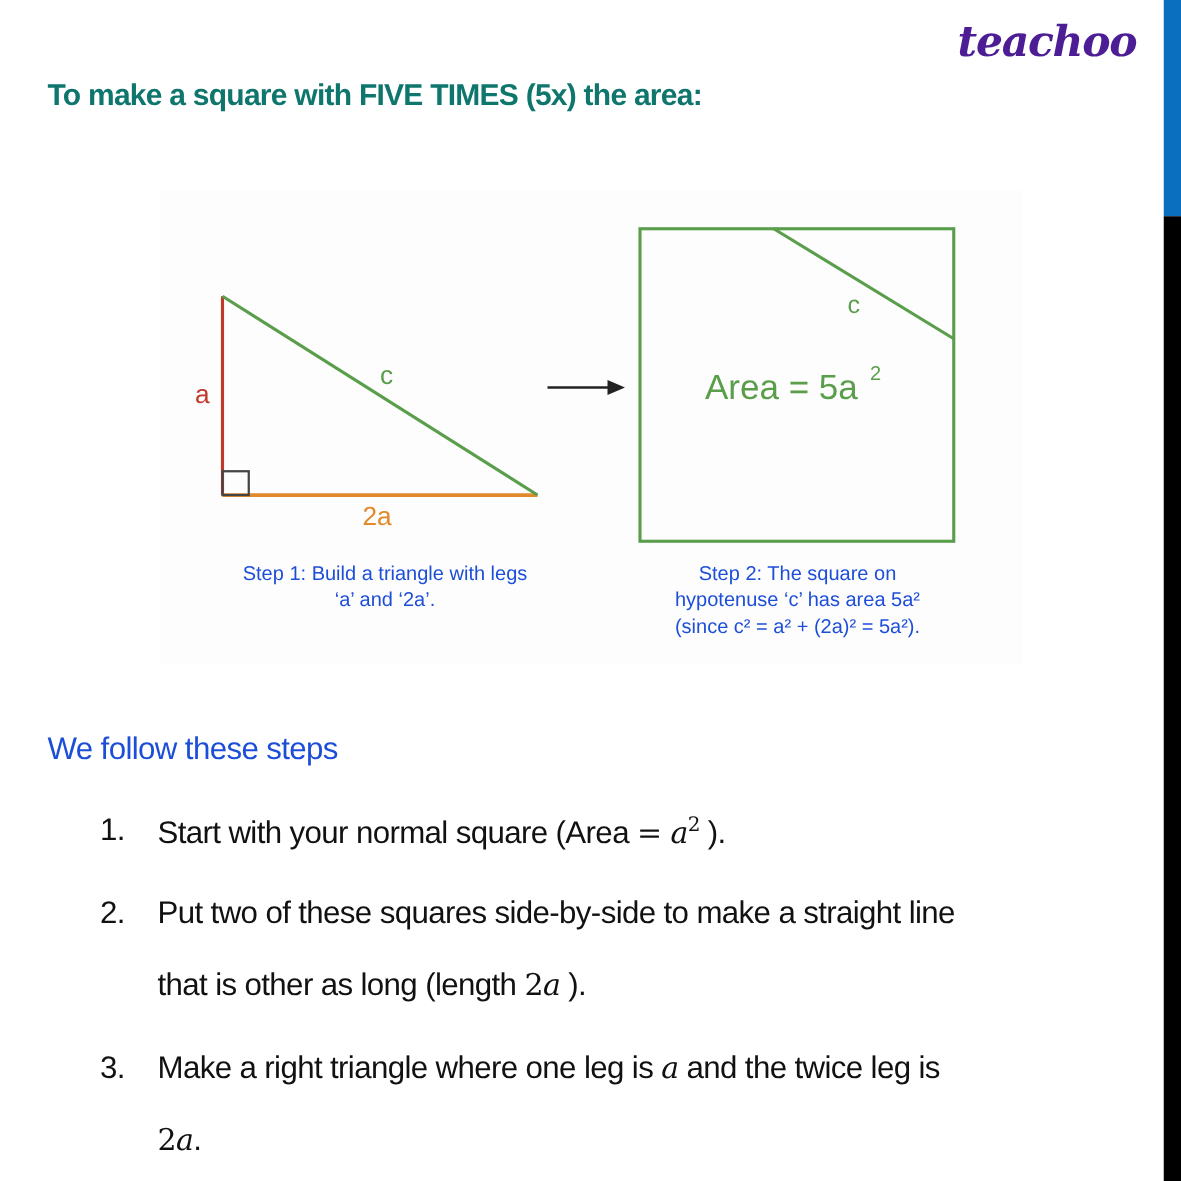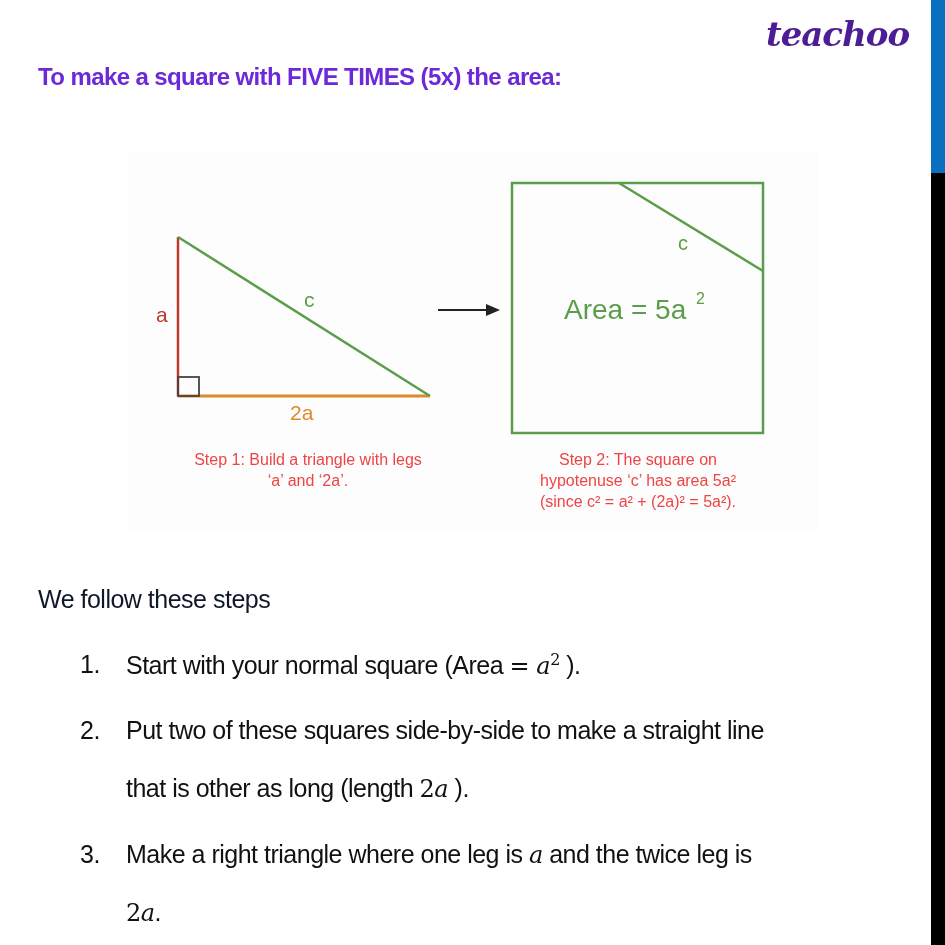--- a/index.html
+++ b/index.html
@@ -24,7 +24,7 @@
   .heading {
     position: absolute; left: 38px; top: 63px;
     font-family: "Liberation Sans", sans-serif; font-weight: bold;
-    font-size: 24px; color: #6d28d9; letter-spacing: -0.6px;
+    font-size: 24px; color: #0f766e; letter-spacing: -0.6px;
   }
   .figure {
     position: absolute; left: 128px; top: 152px; width: 690px; height: 380px;

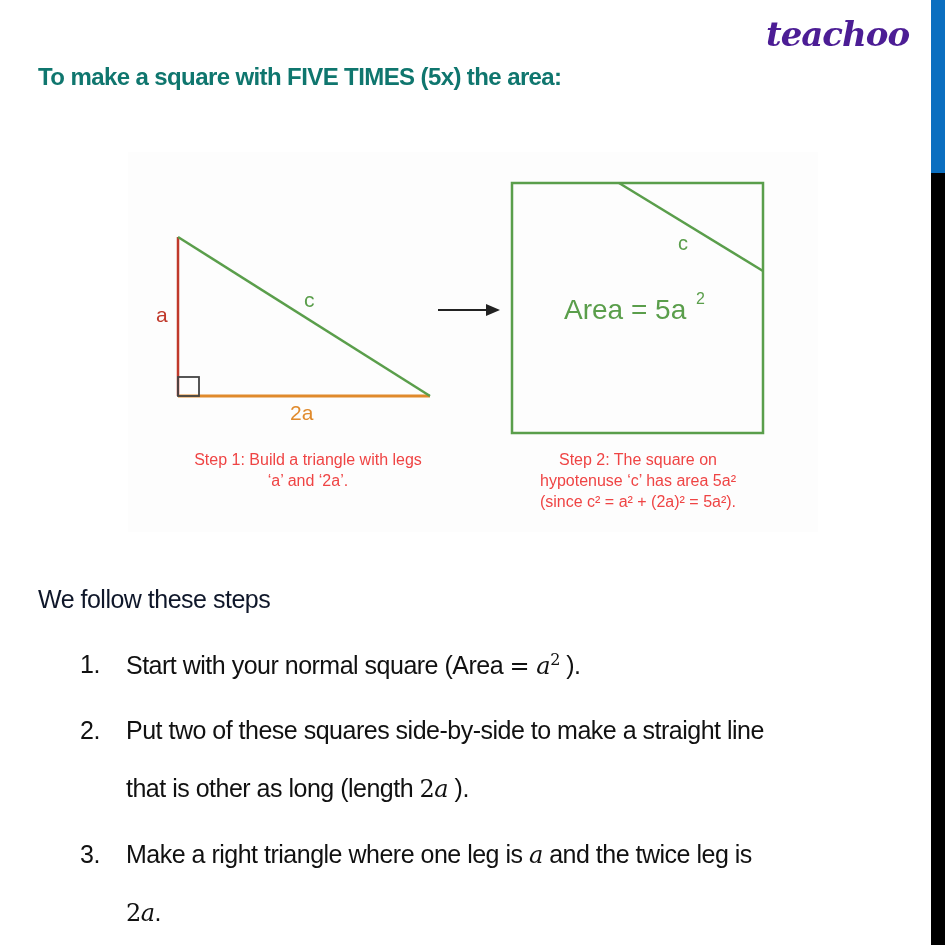--- a/index.html
+++ b/index.html
@@ -33,7 +33,7 @@
   .figure svg { position: absolute; left: 0; top: 0; }
   .caption {
     position: absolute; font-family: "Liberation Sans", sans-serif;
-    font-size: 16px; color: #ef4444; text-align: center; line-height: 21px;
+    font-size: 16px; color: #1d4ed8; text-align: center; line-height: 21px;
   }
   .intro {
     position: absolute; left: 38px; top: 585px;

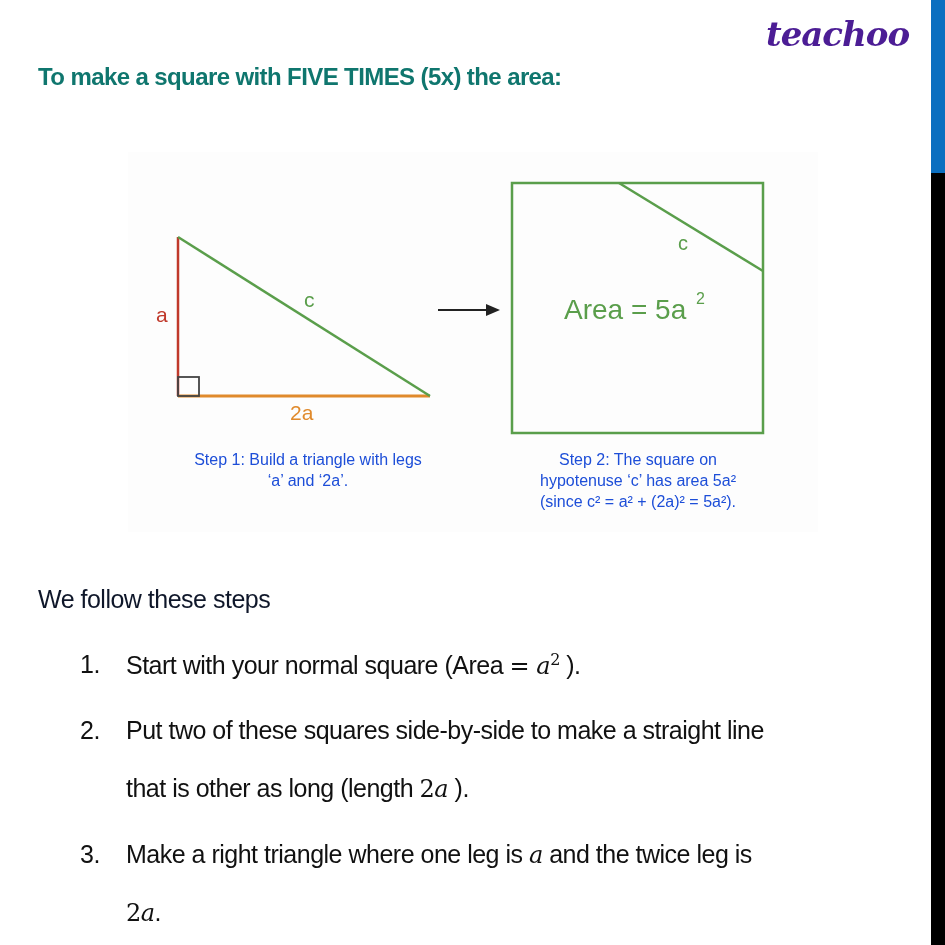--- a/index.html
+++ b/index.html
@@ -37,7 +37,7 @@
   }
   .intro {
     position: absolute; left: 38px; top: 585px;
-    font-family: "Liberation Sans", sans-serif; font-size: 25px; color: #0f172a;
+    font-family: "Liberation Sans", sans-serif; font-size: 25px; color: #1d4ed8;
     letter-spacing: -0.5px;
   }
   .step {

